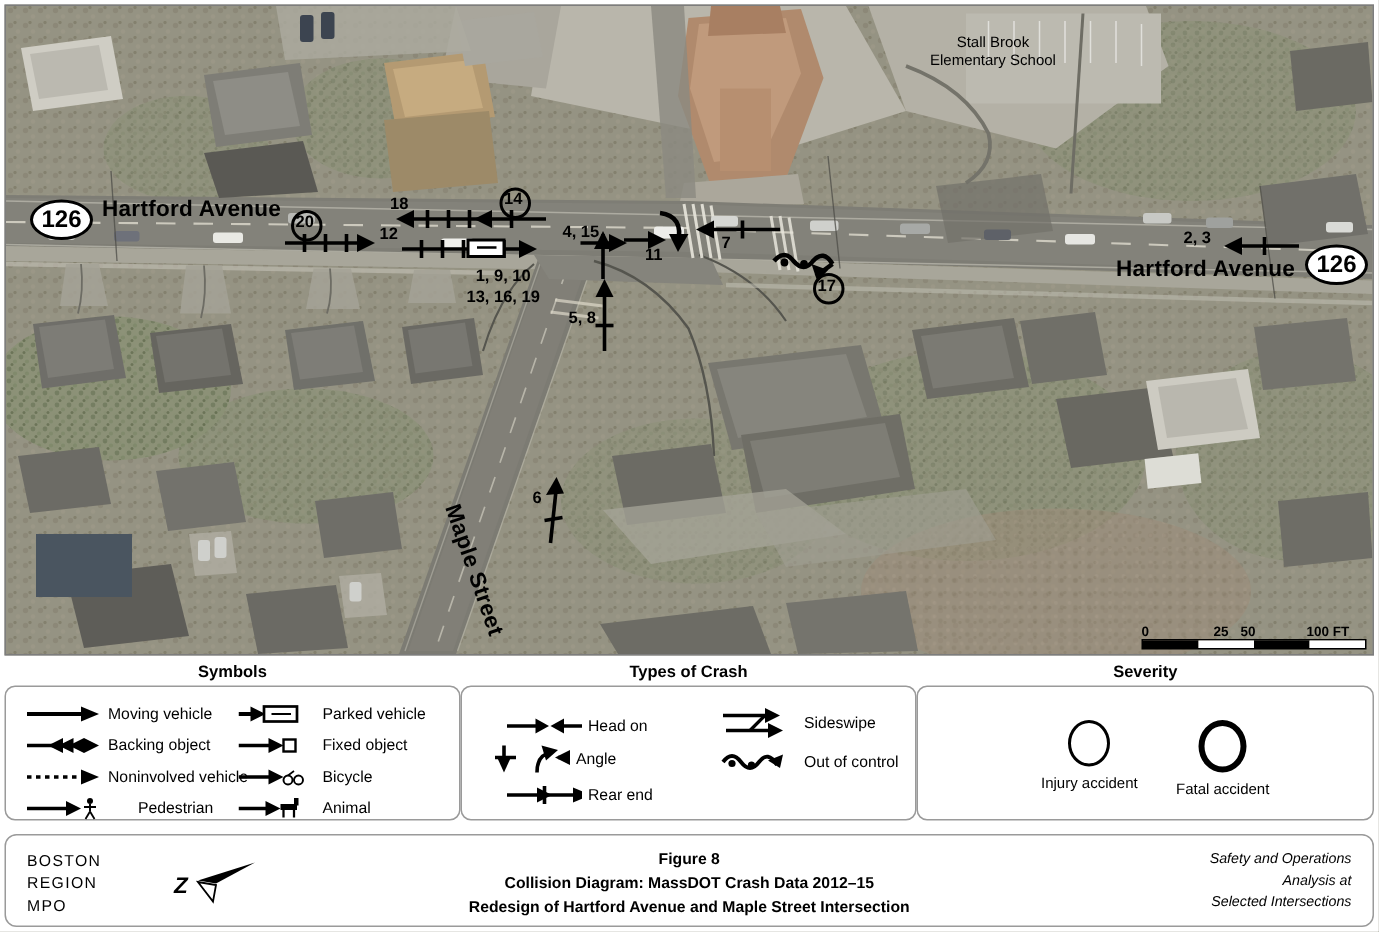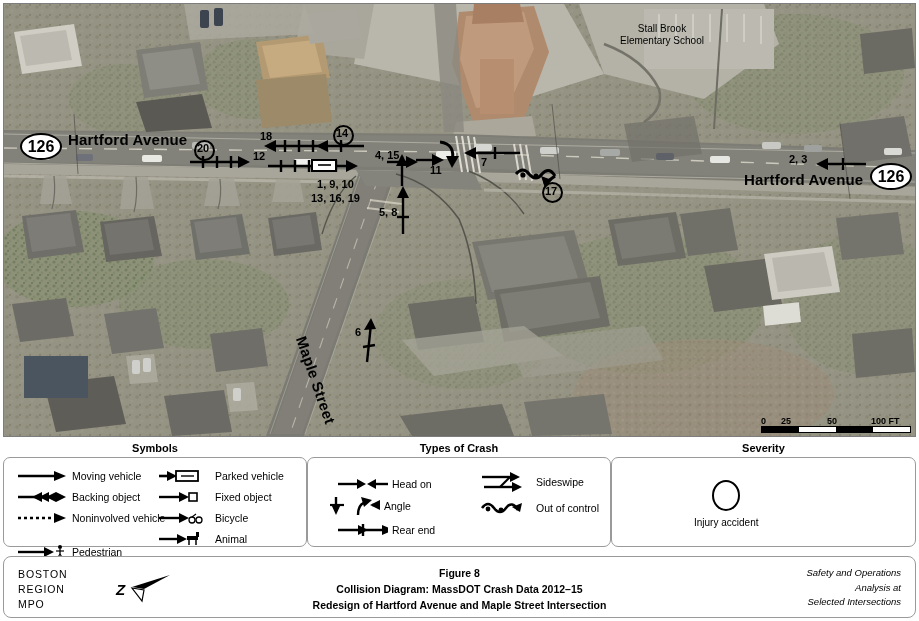--- a/index.html
+++ b/index.html
@@ -394,7 +394,7 @@
     <div class="scale" style="left:757px;top:410px;width:152px;">
       <div class="ticks">
         <span style="left:0;">0</span>
-        <span style="left:20px;">25</span>
+        <span style="left:48px;">25</span>
         <span style="left:66px;">50</span>
         <span style="left:110px;">100 FT</span>
       </div>

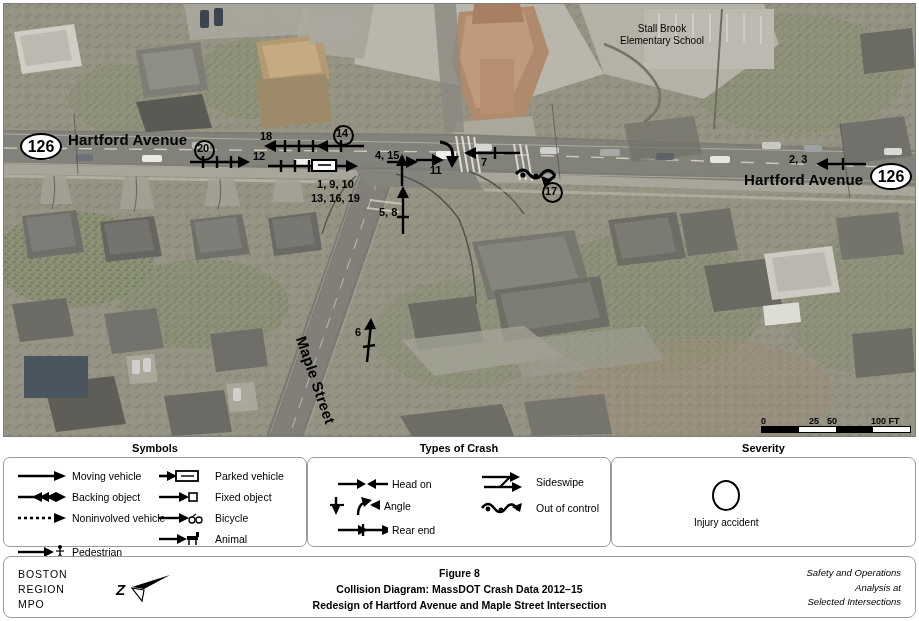--- a/index.html
+++ b/index.html
@@ -592,6 +592,10 @@
           <div class="ring" style="width:24px;height:27px;"></div>
           <div class="cap">Injury accident</div>
         </div>
+        <div class="sevitem" style="left:172px;top:22px;">
+          <div class="ring fatal" style="width:24px;height:27px;"></div>
+          <div class="cap">Fatal accident</div>
+        </div>
       </div>
     </div>
 

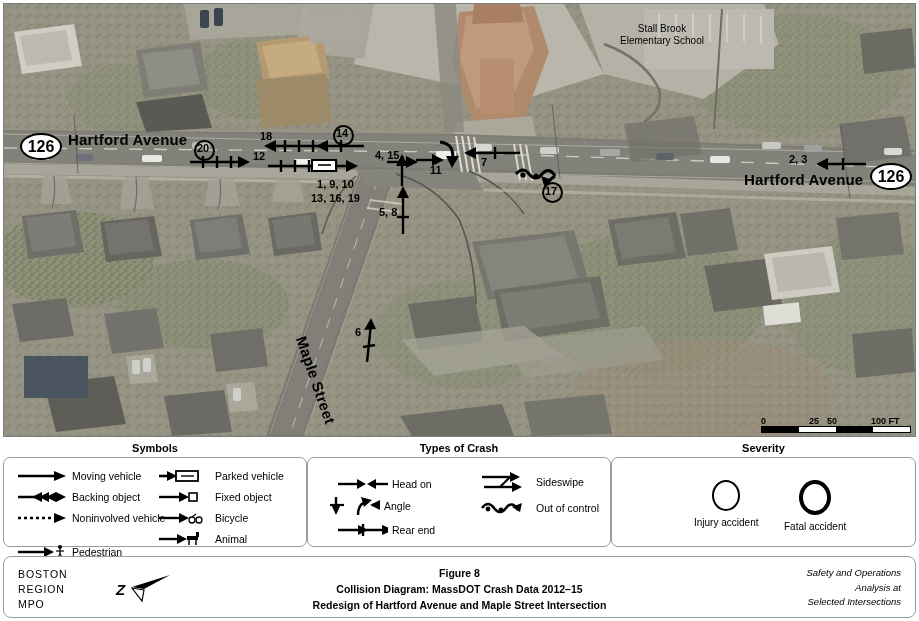--- a/index.html
+++ b/index.html
@@ -482,7 +482,7 @@
           <span class="tx">Bicycle</span>
         </div>
 
-        <div class="lrow" style="left:12px;top:86px;">
+        <div class="lrow" style="left:12px;top:73px;gap:20px;">
           <span class="gl">
             <svg width="52" height="16">
                 <line x1="2" y1="8" x2="30" y2="8" stroke="#000" stroke-width="2.4"></line>

